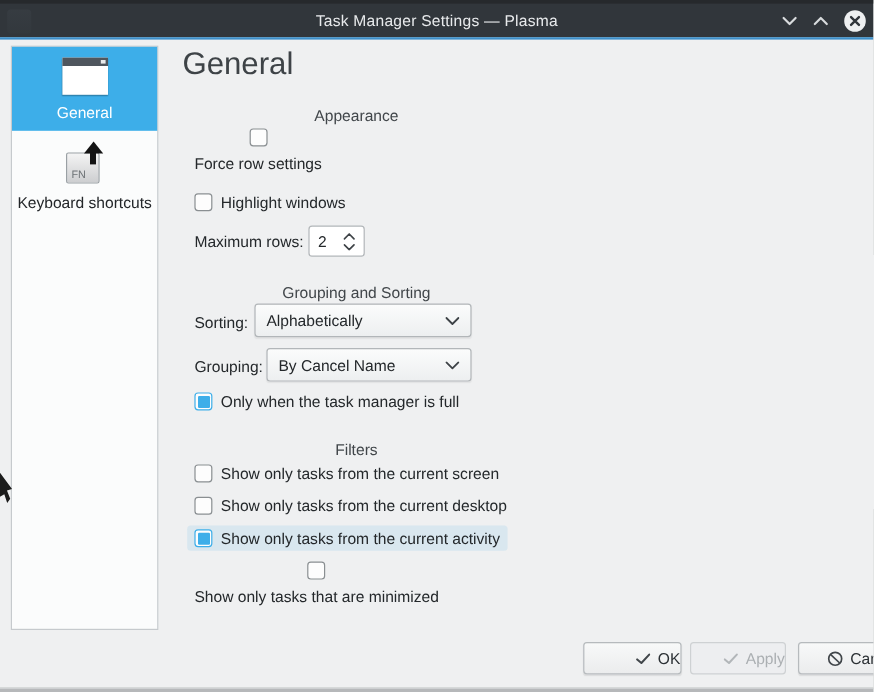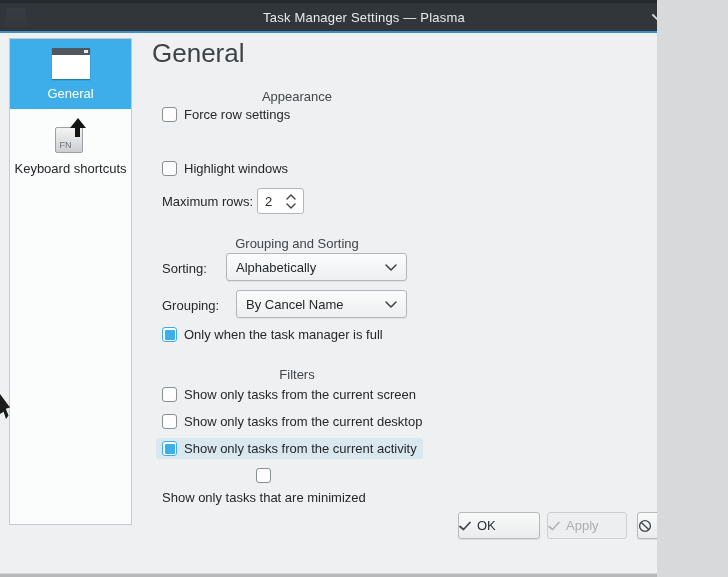--- a/index.html
+++ b/index.html
@@ -7,7 +7,7 @@
   body { font-family:"Liberation Sans","DejaVu Sans",sans-serif; }
 
   .window {
-    position:relative; width:657px; height:577px;
+    position:relative; width:728px; height:577px;
     background:#eff0f1; overflow:hidden;
   }
 

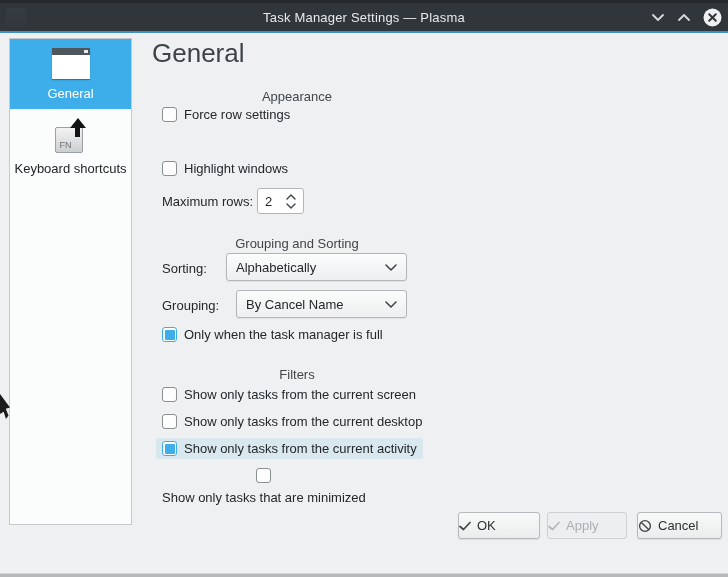--- a/index.html
+++ b/index.html
@@ -89,7 +89,7 @@
   }
   .row.focused { background:rgba(61,174,233,.12); border-radius:3px; }
 
-  .r-force    { top:104px; }
+  .r-force    { top:104px;flex-direction:column; }
   .r-tooltips { top:131px; }
   .r-highlight{ top:158px; }
   .r-onlyfull { top:324px; }

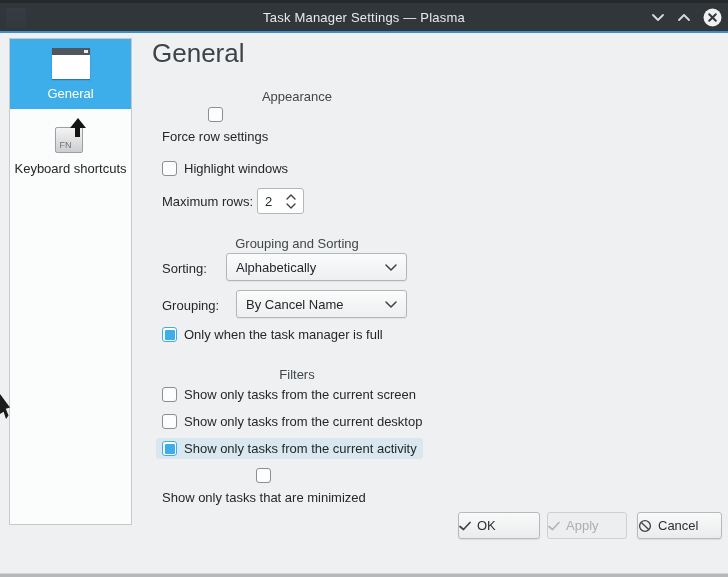--- a/index.html
+++ b/index.html
@@ -124,7 +124,7 @@
     position:absolute; height:28px; border:1px solid #b2b6b9; border-radius:3px;
     background:linear-gradient(#fbfcfc,#edeff0);
     display:flex; align-items:center; padding:0 30px 0 9px;
-    font-size:13px; color:#24282b; box-shadow:0 1px 1px rgba(0,0,0,.06);margin-left:14px;
+    font-size:13px; color:#24282b; box-shadow:0 1px 1px rgba(0,0,0,.06);
   }
   .combo .chev { position:absolute; right:9px; top:10px; }
   .c-sorting  { left:212px; top:253px; width:181px; }

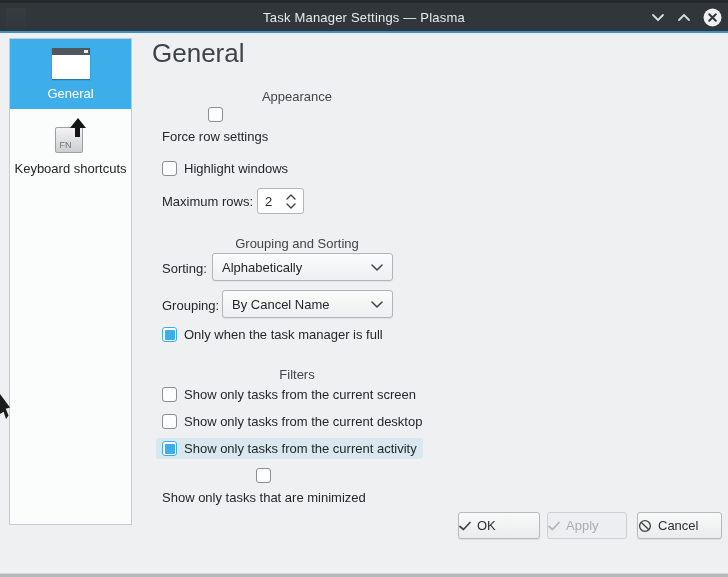--- a/index.html
+++ b/index.html
@@ -132,11 +132,11 @@
 
   
   .btn {
-    position:absolute; top:512px; height:27px;
+    position:absolute; top:535px; height:27px;
     border:1px solid #b6babd; border-radius:3px;
     background:linear-gradient(#f8f9f9,#ebeced);
-    display:flex; align-items:center; justify-content:flex-start; gap:6px;
-    font-size:13px; color:#2b3034; box-shadow:0 1px 1px rgba(0,0,0,.09);
+    display:flex; align-items:center; justify-content:flex-end; gap:6px;
+    font-size:13px; color:#2b3034; box-shadow:0 1px 1px rgba(0,0,0,.09);margin-left:28px;
   }
   .btn-ok     { left:458px; width:82px; }
   .btn-apply  { left:547px; width:80px; color:#abafb2; border-color:#ced1d3;

